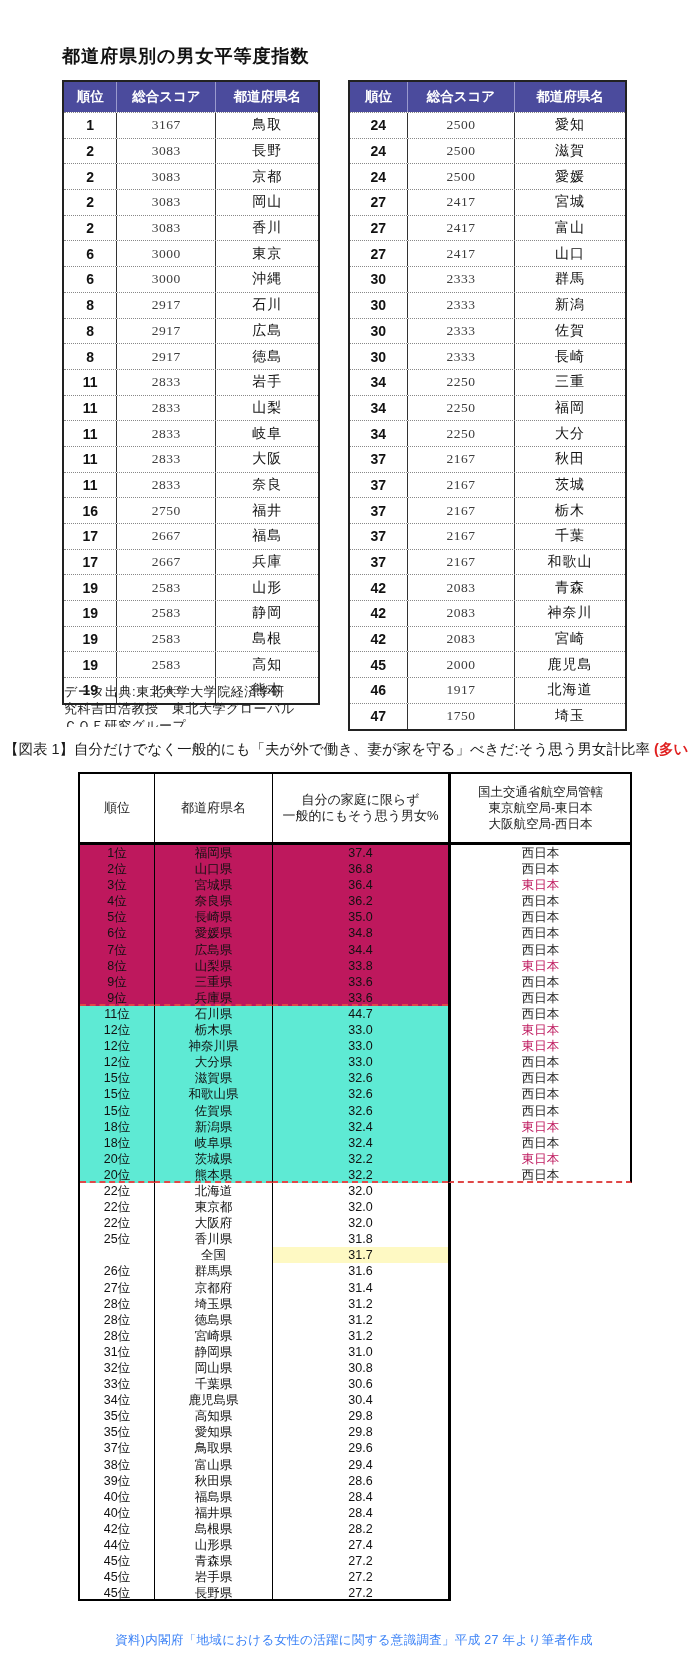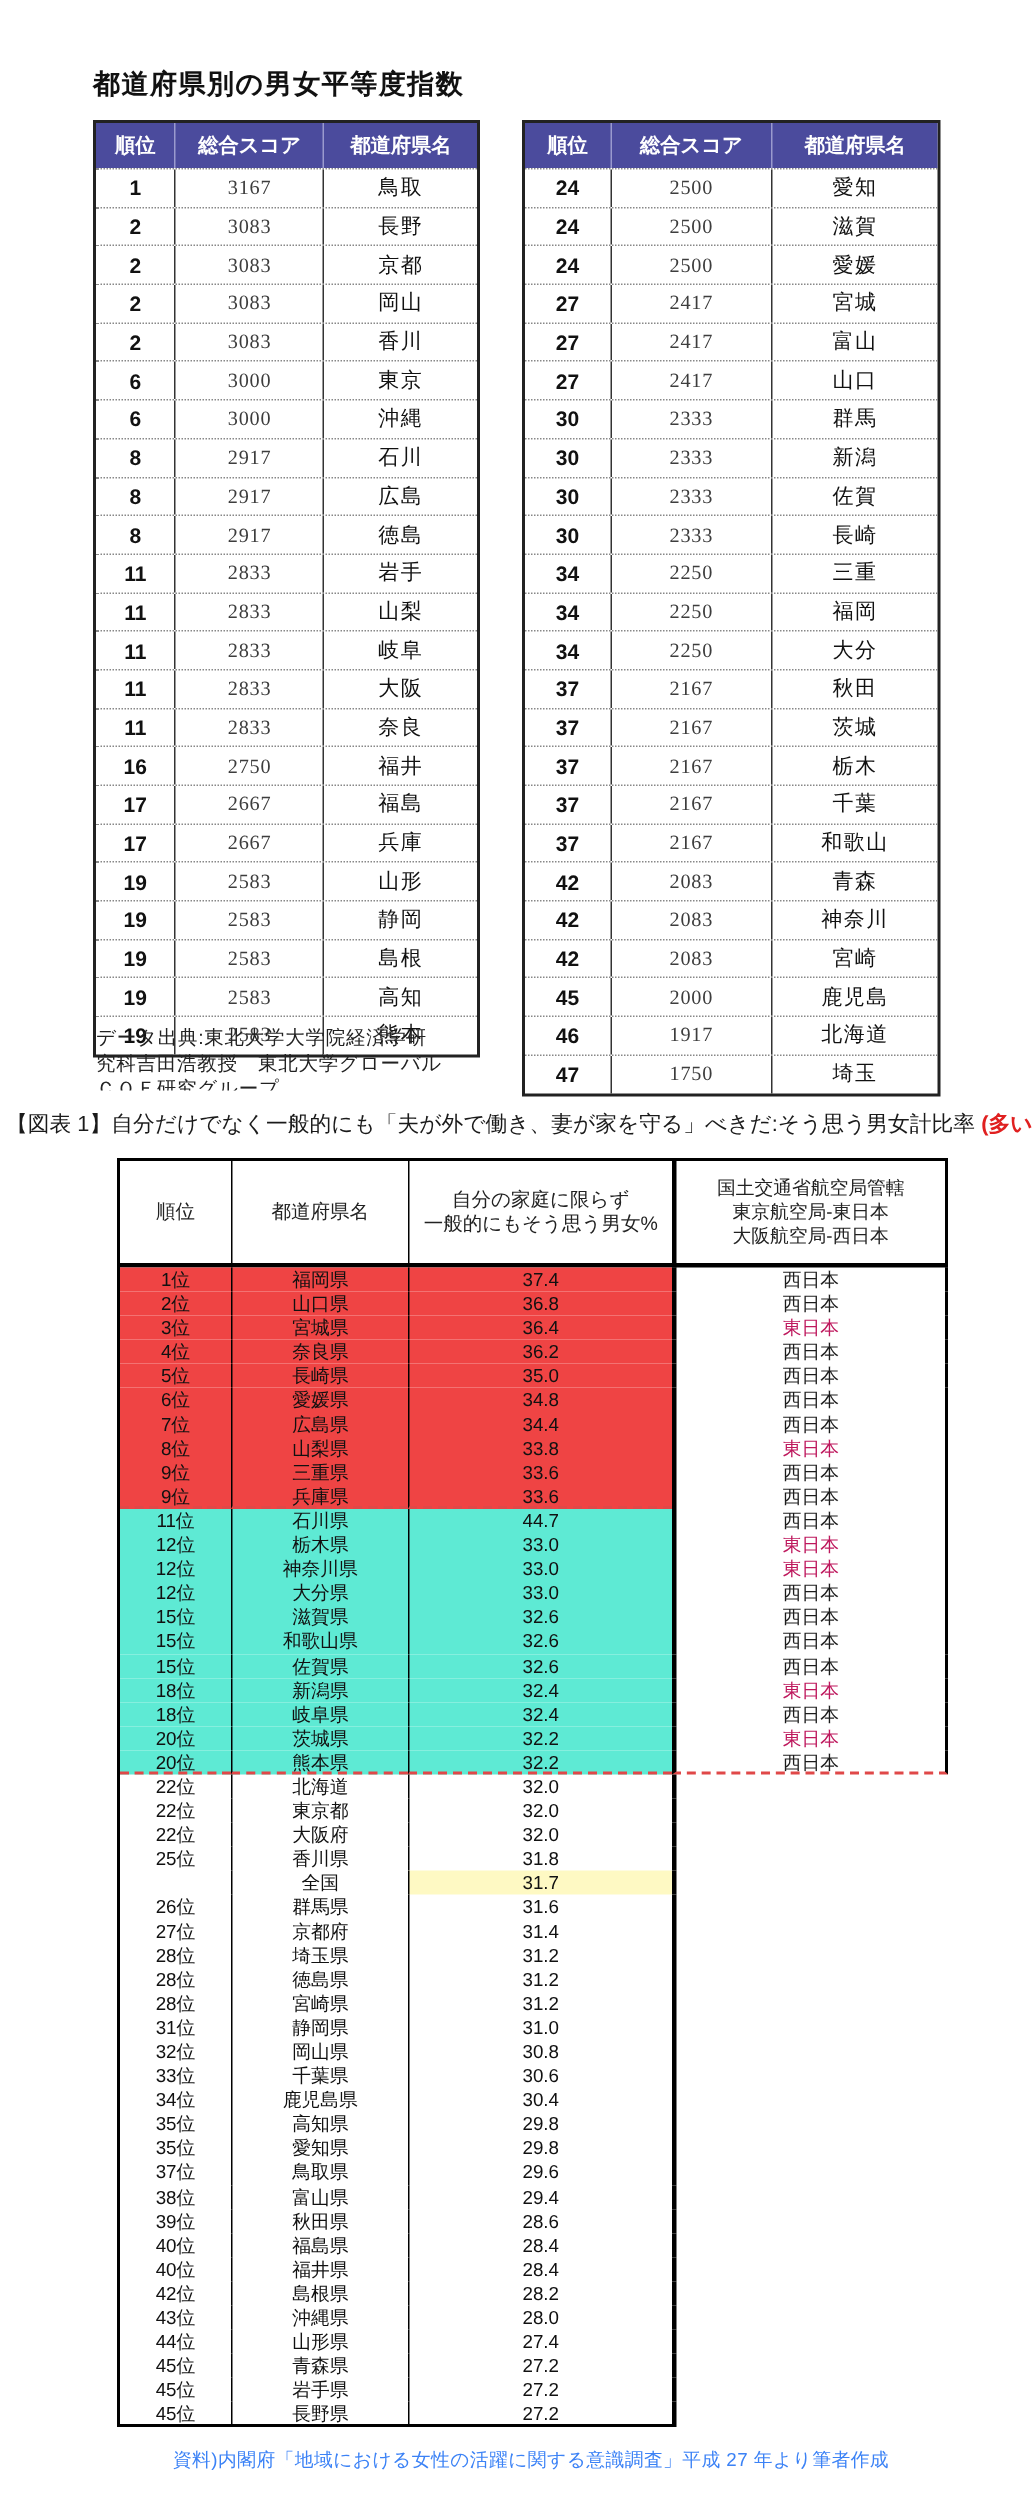--- a/index.html
+++ b/index.html
@@ -38,7 +38,7 @@
   .fc4.rb{border-right:2px solid #000;}
   .ft-head .ftc{height:71px;line-height:16px;display:flex;flex-direction:column;justify-content:center;border-bottom:3px solid #000;font-size:13px;color:#222;}
   .ft-head .fc4{font-size:12.5px;}
-  .bg-dark{background:#ef4444;}
+  .bg-dark{background:#be185d;}
   .bg-light{background:#5eead4;}
   .bg-yellow{background:#fef9c3;}
   .dash{border-bottom:2px dashed #e04848;}

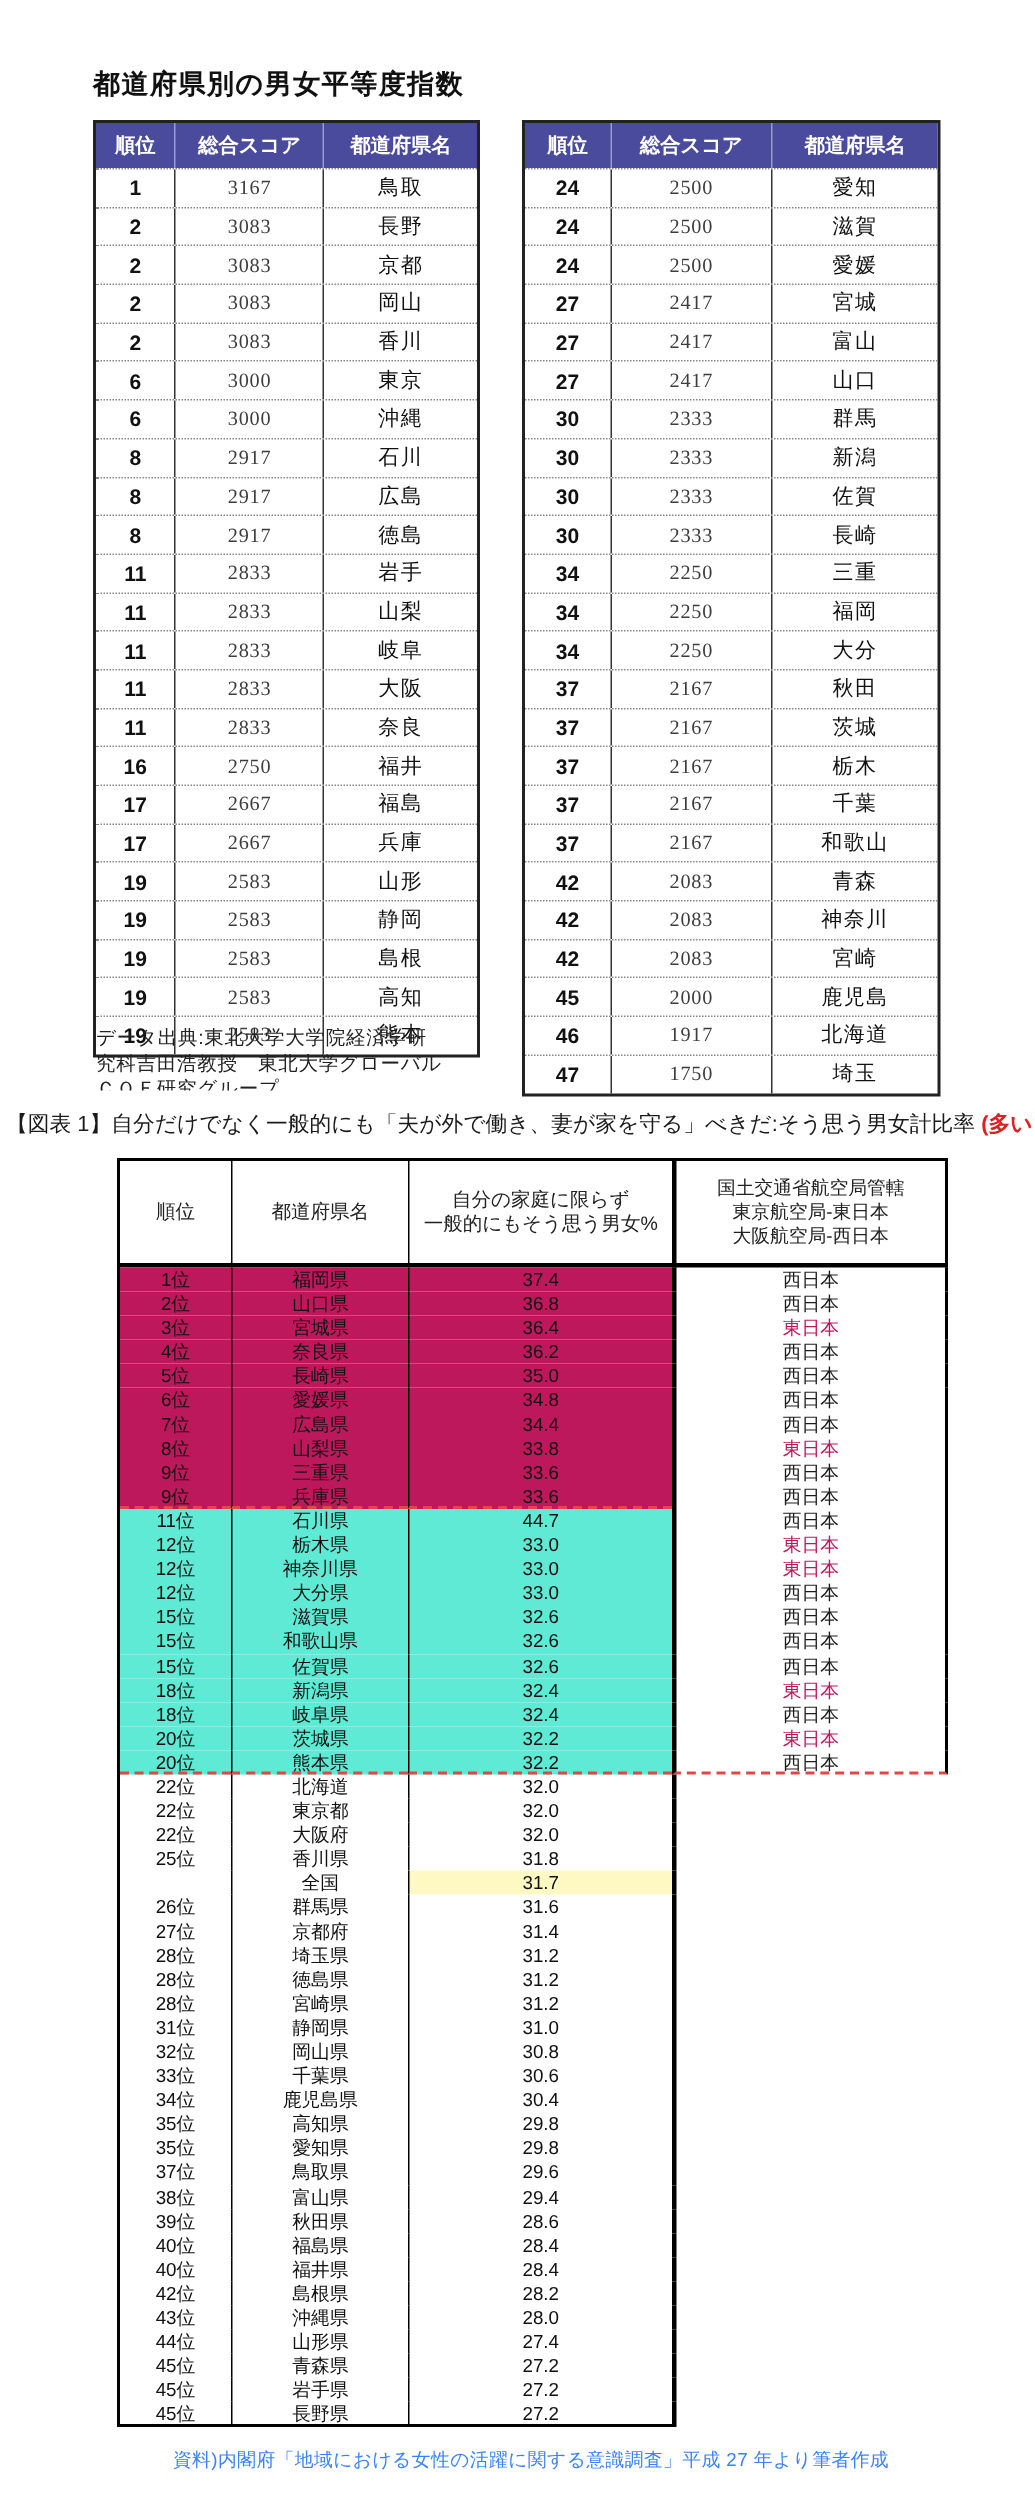--- a/index.html
+++ b/index.html
@@ -586,12 +586,6 @@
       <div class="ftc fc4 west"></div>
     </div>
     <div class="ft-row">
-      <div class="ftc fc1">43位</div>
-      <div class="ftc fc2">沖縄県</div>
-      <div class="ftc fc3">28.0</div>
-      <div class="ftc fc4 west"></div>
-    </div>
-    <div class="ft-row">
       <div class="ftc fc1">44位</div>
       <div class="ftc fc2">山形県</div>
       <div class="ftc fc3">27.4</div>

